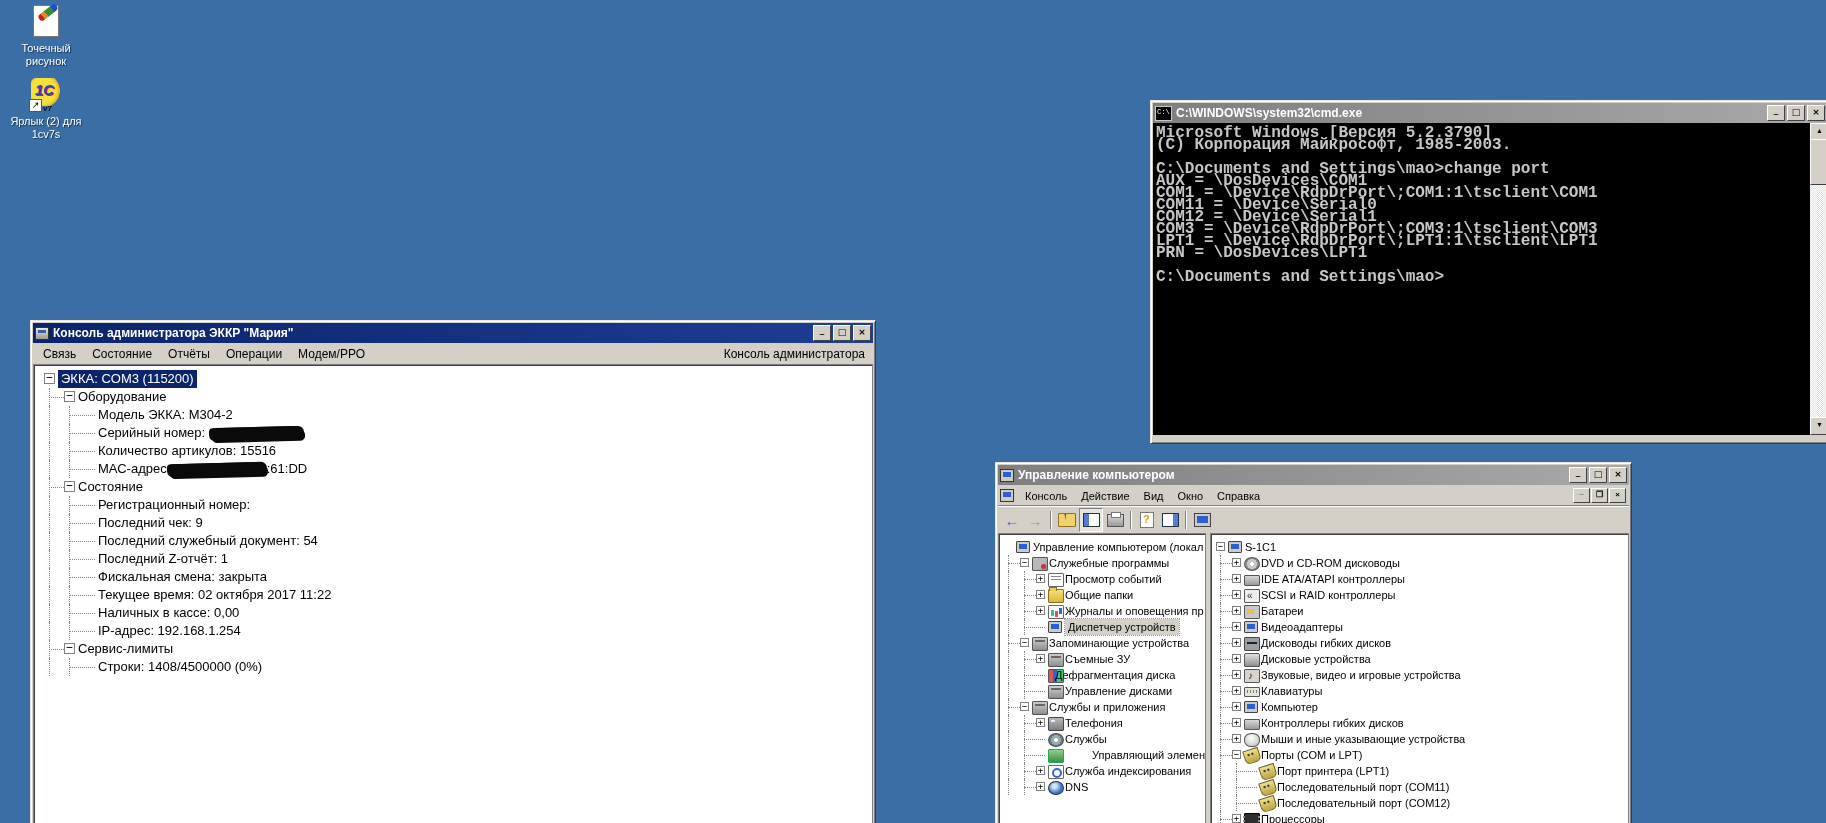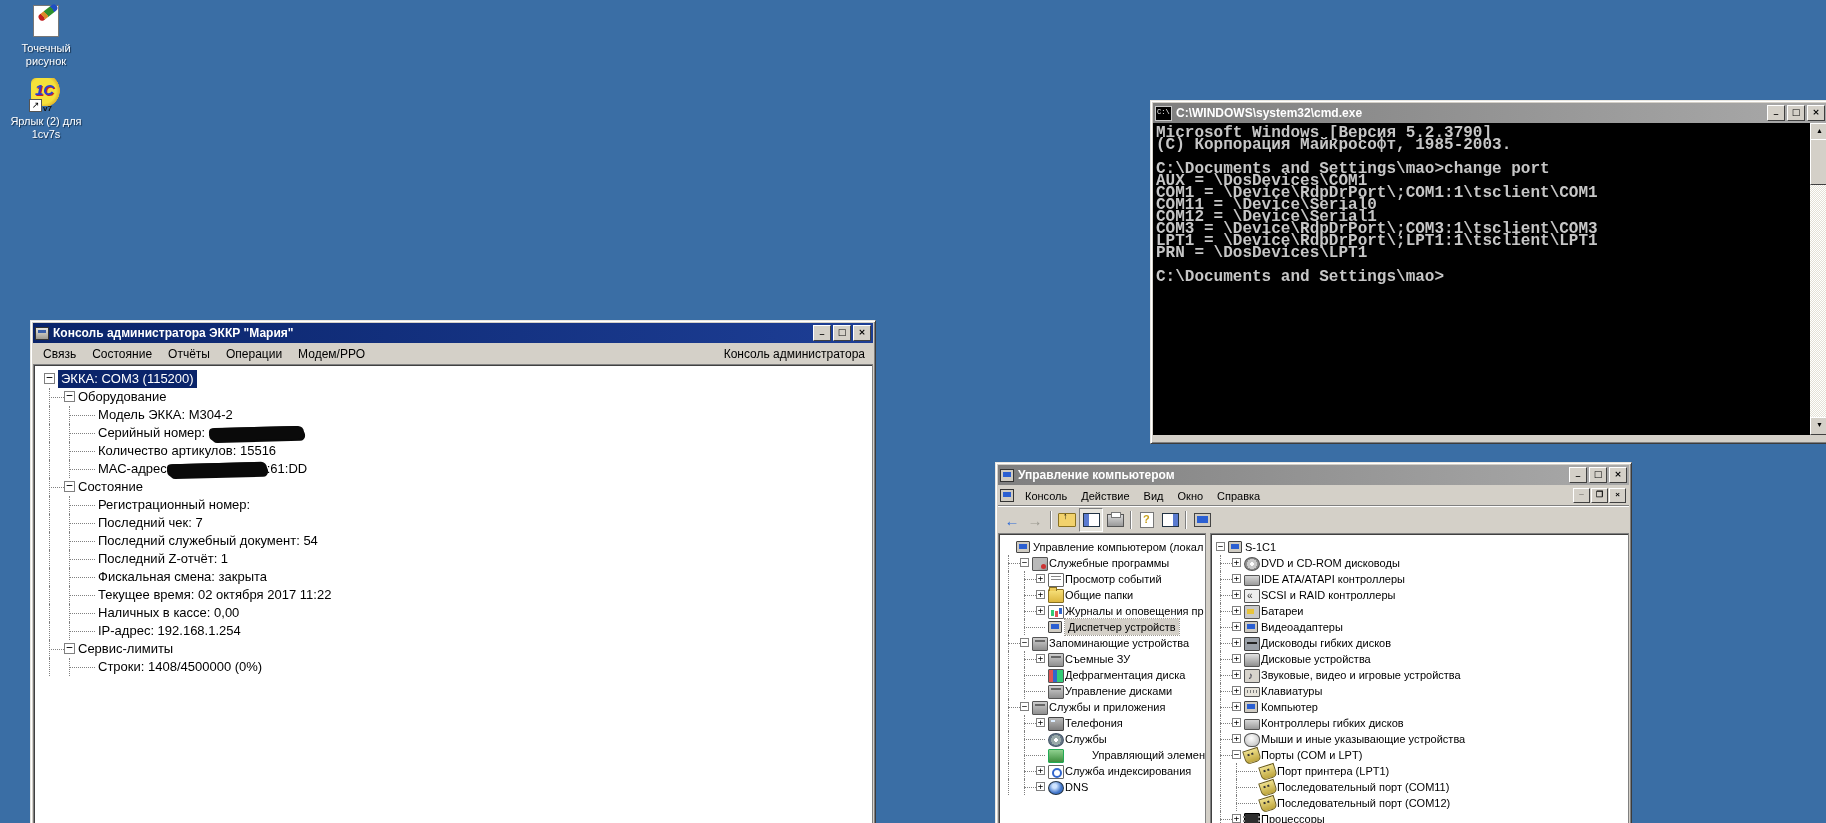--- a/index.html
+++ b/index.html
@@ -261,7 +261,7 @@
             <i class="vg" style="left: 15px;"></i>
             <i class="vg" style="left: 35px;"></i>
             <i class="hg" style="left: 35px; width: 26px;"></i>
-            <span class="lbl" style="left: 64px;"><span>Последний чек: 7</span></span>
+            <span class="lbl" style="left: 64px;"><span>Последний чек: 9</span></span>
           </div>
           <div class="trow">
             <i class="vg" style="left: 15px;"></i>

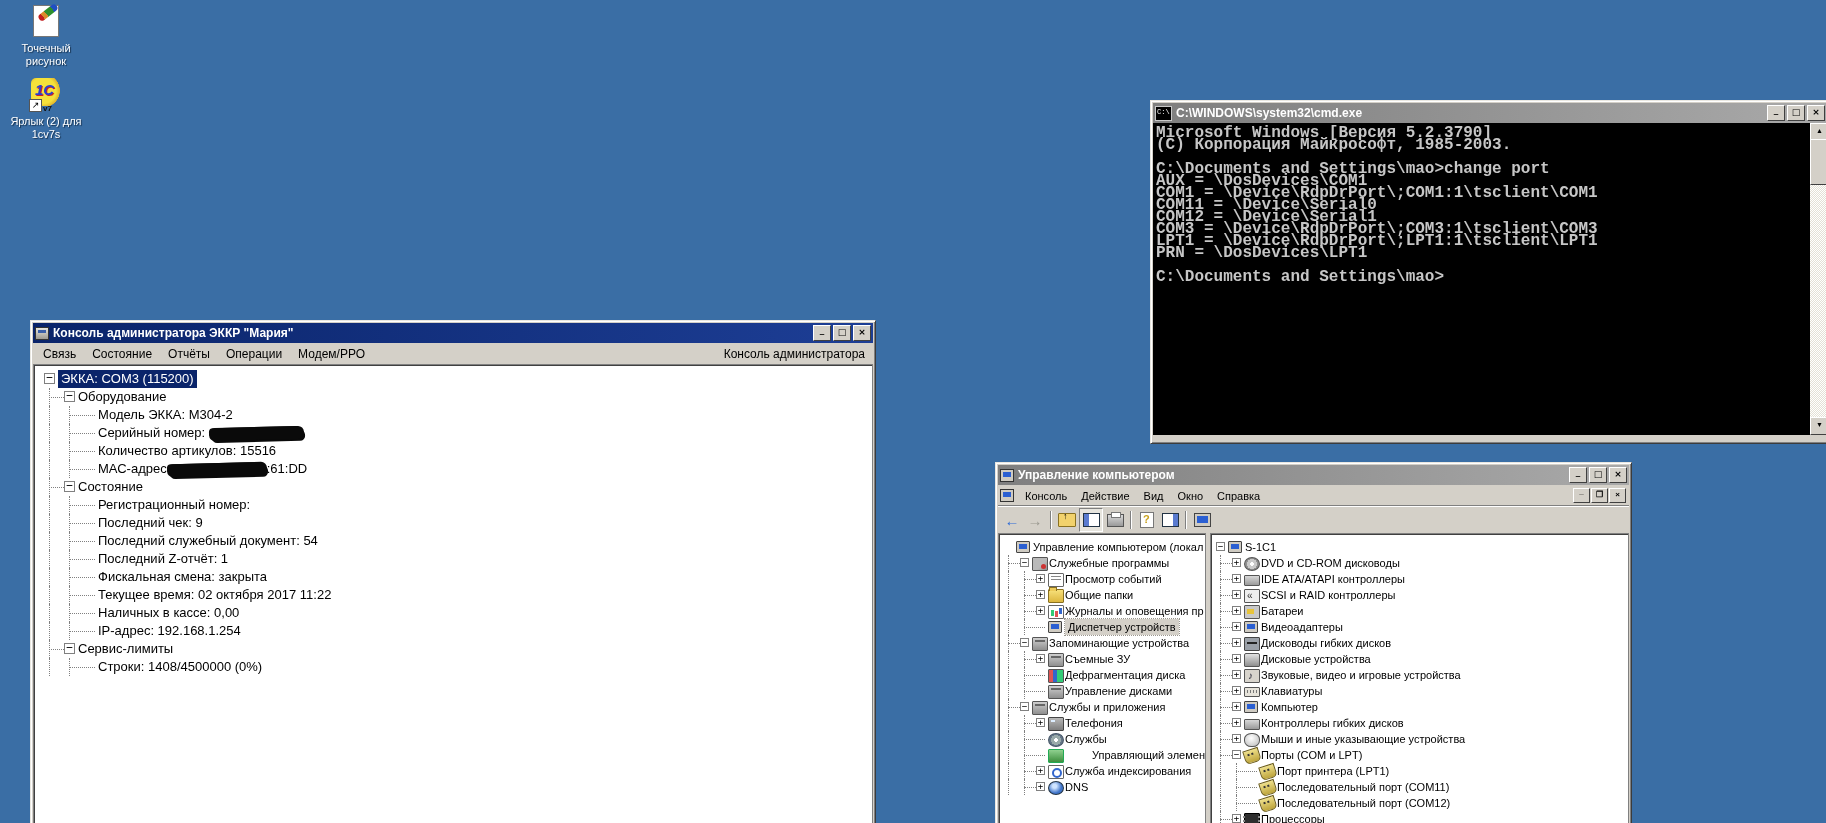--- a/index.html
+++ b/index.html
@@ -438,7 +438,7 @@
               <i class="vg" style="left: 25px;"></i>
               <i class="hg" style="left: 25px; width: 21px;"></i>
               <span class="ti ic-defrag" style="left: 49px;"></span>
-              <span class="lbl" style="left: 66px; text-align: center;">Дефрагментация диска</span>
+              <span class="lbl" style="left: 56px; text-align: center;">Дефрагментация диска</span>
             </div>
             <div class="trow">
               <i class="vg" style="left: 9px;"></i>

